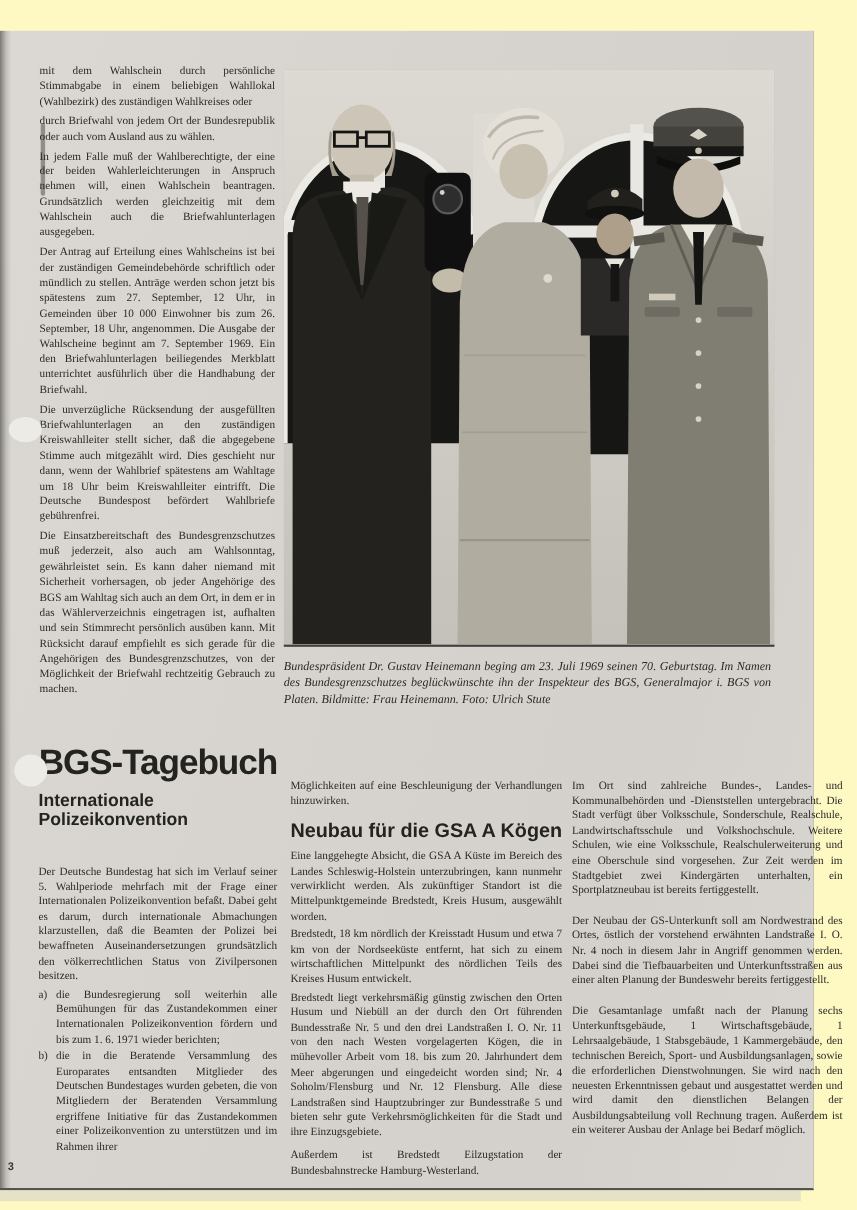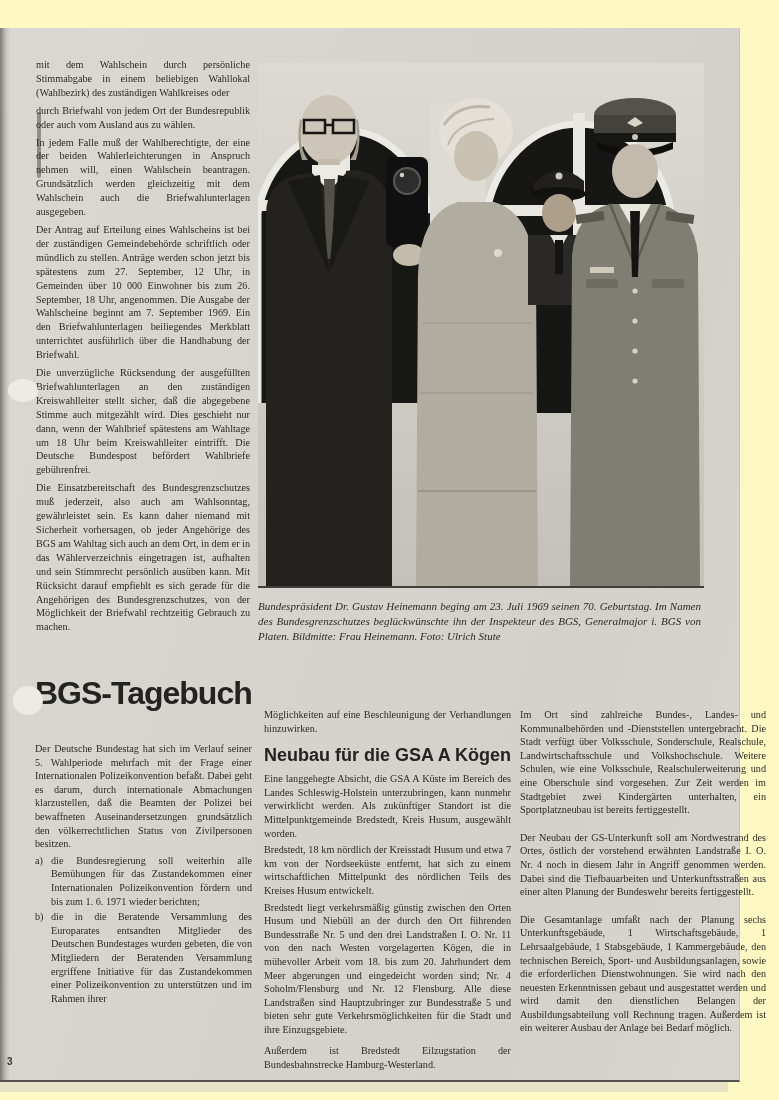--- a/index.html
+++ b/index.html
@@ -32,7 +32,7 @@
   .body-txt{font-size:10.2px;line-height:13.6px;text-align:justify;margin-top:32px;}
   .body-txt p{margin:0 0 3px 0;}
   #diary-headline{font-family:"Liberation Sans", sans-serif;font-weight:700;font-size:32px;
-         letter-spacing:-1px;color:#232320;margin:0 0 10px 0;line-height:34px;}
+         letter-spacing:-1px;color:#232320;margin:0 0 10px 0;line-height:34px;text-align:center;}
   .subhead{font-family:"Liberation Sans", sans-serif;font-weight:700;font-size:16px;line-height:17px;
          color:#232320;margin:0 0 7px 0;}
   .subhead-b{font-family:"Liberation Sans", sans-serif;font-weight:700;font-size:18px;line-height:20px;

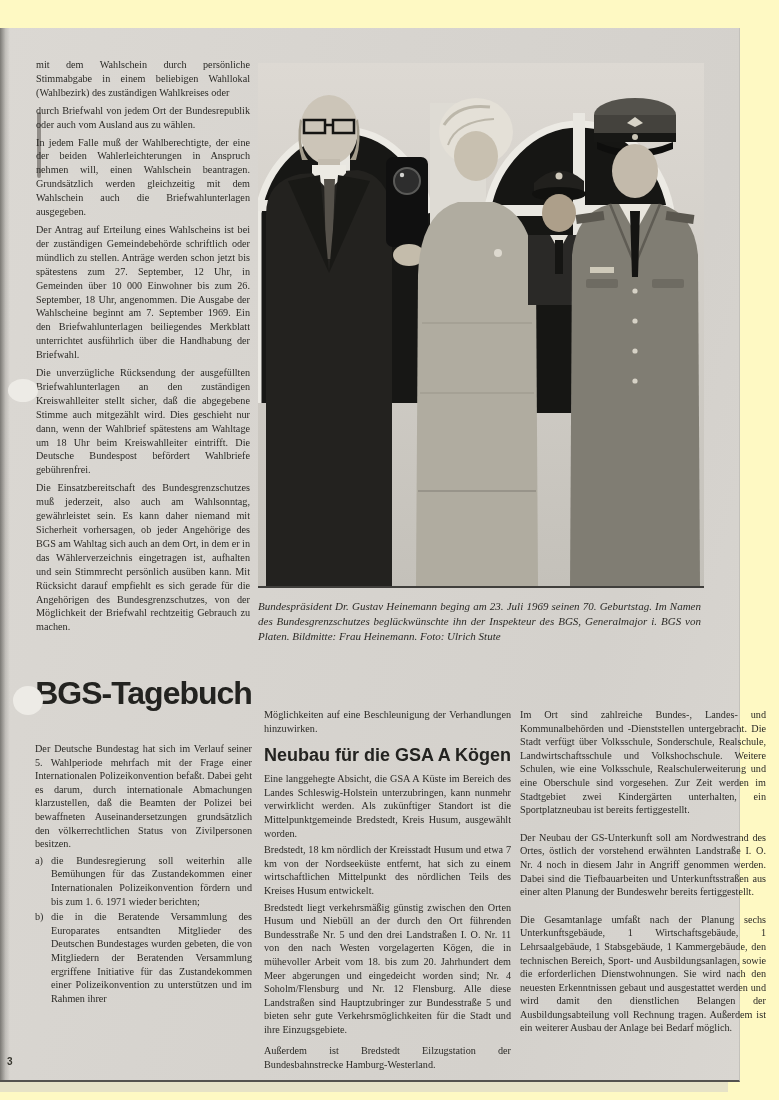--- a/index.html
+++ b/index.html
@@ -162,6 +162,7 @@
 
   <div id="col-a">
     <h1 id="diary-headline">BGS-Tagebuch</h1>
+    <h2 class="subhead">Internationale Polizeikonvention</h2>
     <div class="body-txt">
       <p>Der Deutsche Bundestag hat sich im Verlauf seiner 5. Wahlperiode mehrfach mit der Frage einer Internationalen Polizeikonvention befaßt. Dabei geht es darum, durch internationale Abmachungen klarzustellen, daß die Beamten der Polizei bei bewaffneten Auseinandersetzungen grundsätzlich den völkerrechtlichen Status von Zivilpersonen besitzen.</p>
       <div class="hang">

